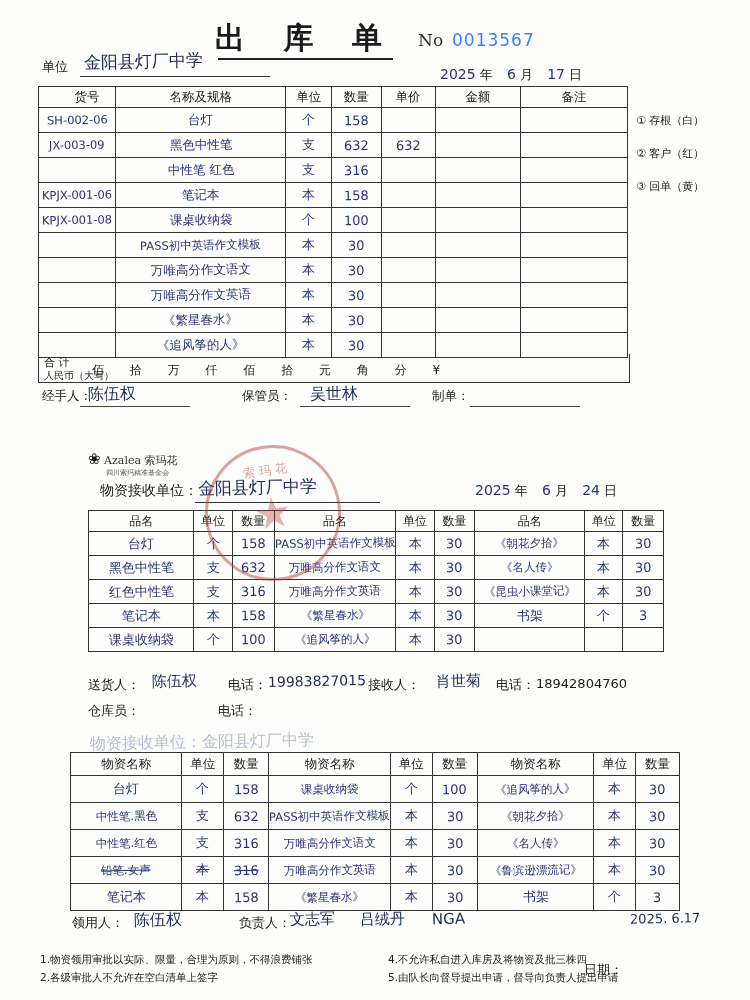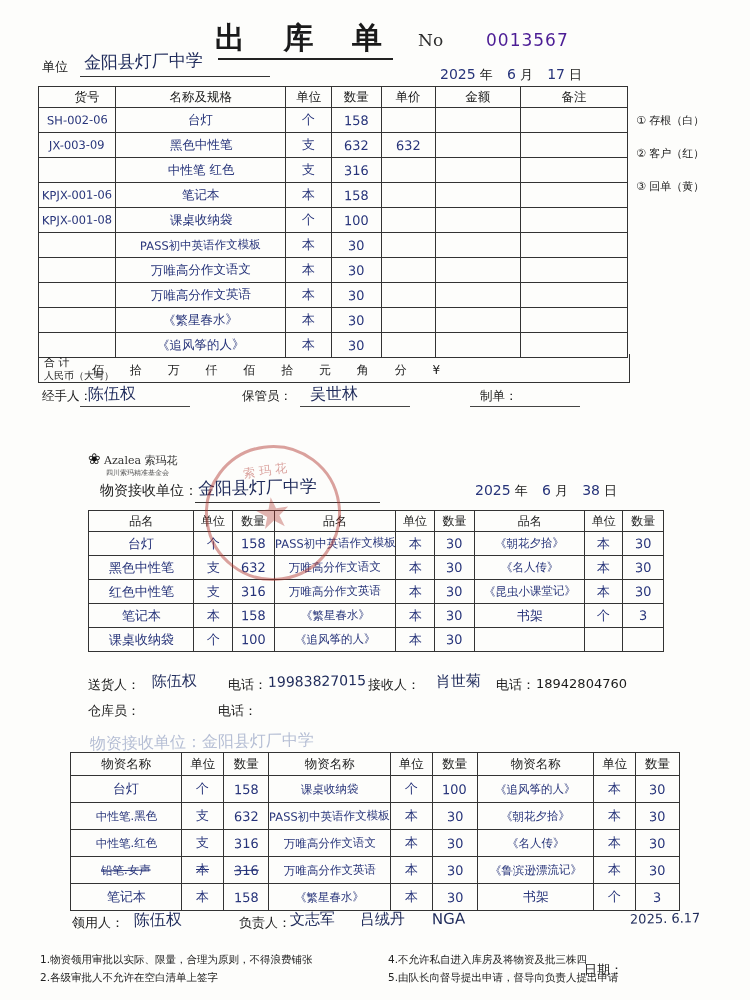--- a/index.html
+++ b/index.html
@@ -21,7 +21,7 @@
     transform:rotate(-1.2deg);
     white-space:nowrap;
   }
-  .hw.dark{color:#4c1d95;margin-left:34px;}
+  .hw.dark{color:#3b82f6;}
 
   
   .sec1{position:absolute;left:0;top:0;width:750px;height:430px;}

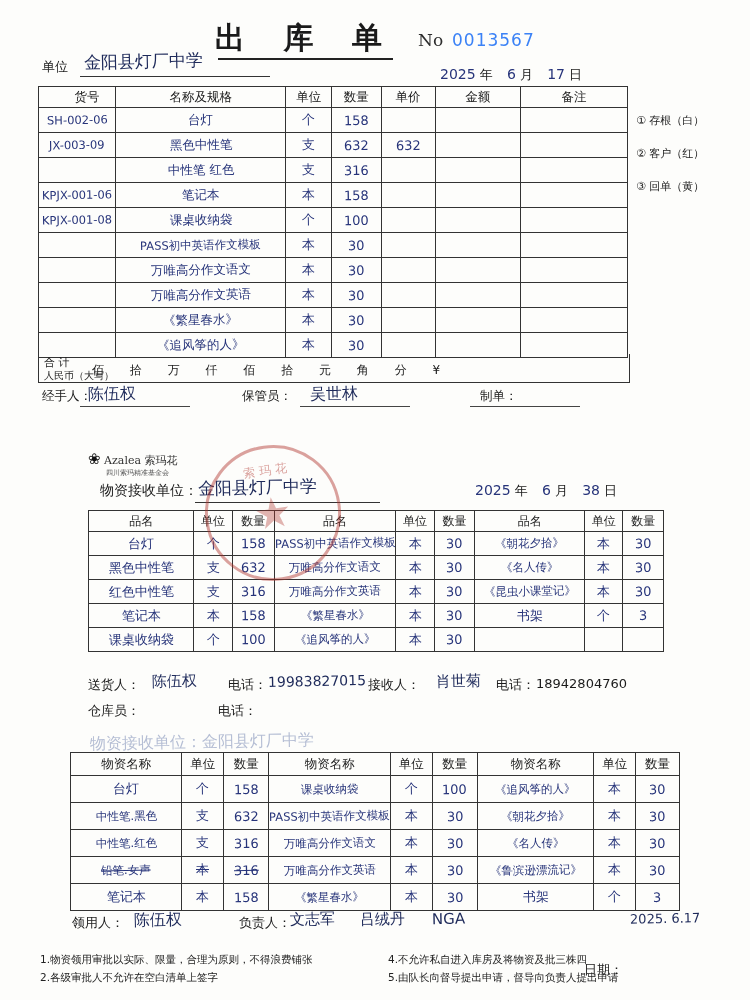--- a/index.html
+++ b/index.html
@@ -303,7 +303,7 @@
       <span class="hw" style="position:absolute;left:46px;top:-4px;font-size:16px;">陈伍权</span>
       <span class="lbl" style="left:200px;top:0;">保管员：</span>
       <span class="hw" style="position:absolute;left:268px;top:-4px;font-size:16px;">吴世林</span>
-      <span class="lbl" style="left:390px;top:0;margin-left:48px;">制单：</span>
+      <span class="lbl" style="left:390px;top:0;">制单：</span>
     </div>
     <div class="sigline" style="left:80px;top:406px;width:110px;"></div>
     <div class="sigline" style="left:300px;top:406px;width:110px;"></div>

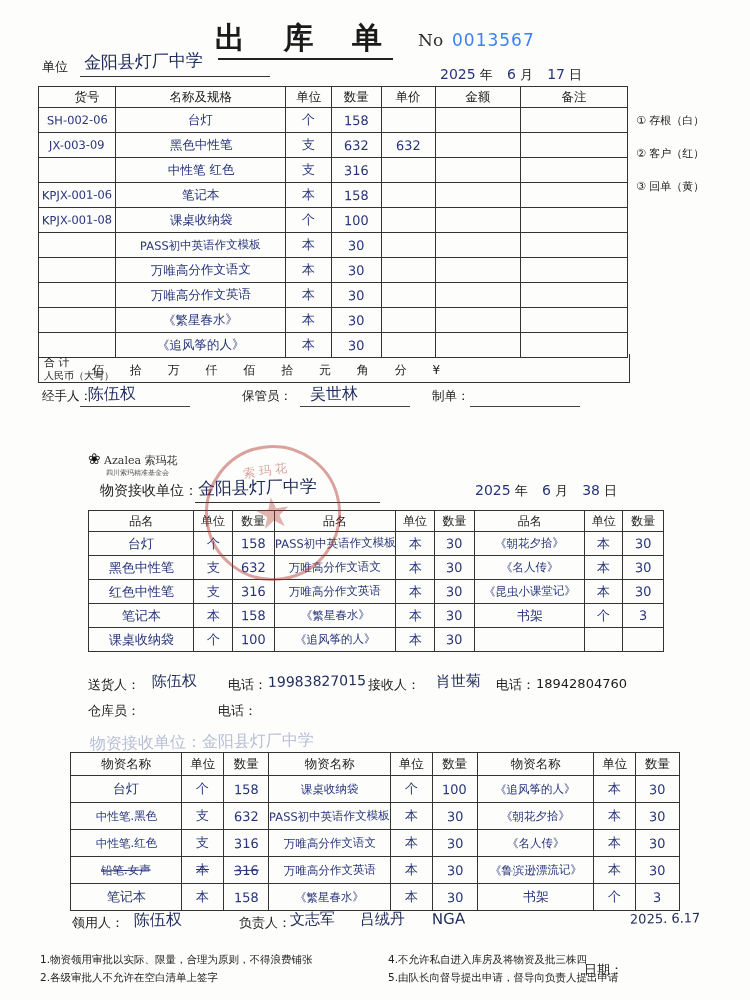--- a/index.html
+++ b/index.html
@@ -326,7 +326,7 @@
       <span>年</span>
       <span class="d" style="margin-left:10px;">6</span>
       <span>月</span>
-      <span class="d" style="margin-left:10px;">38</span>
+      <span class="d" style="margin-left:10px;">24</span>
       <span>日</span>
     </div>
 

